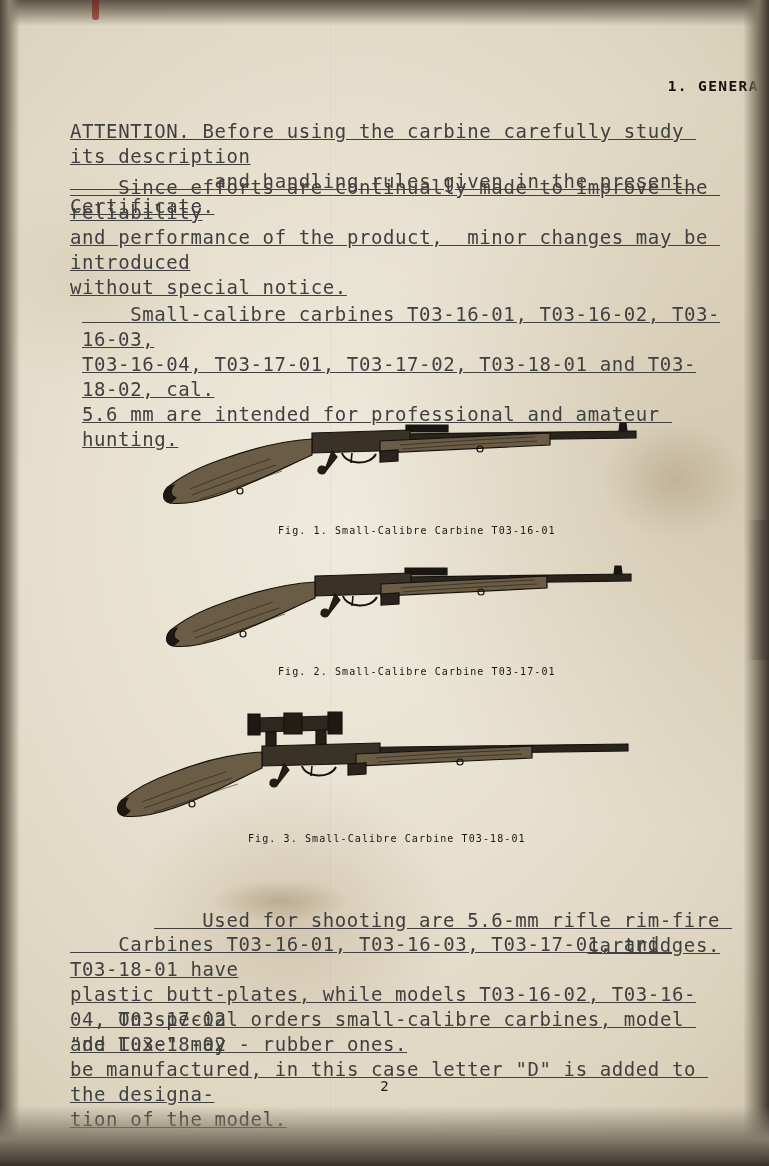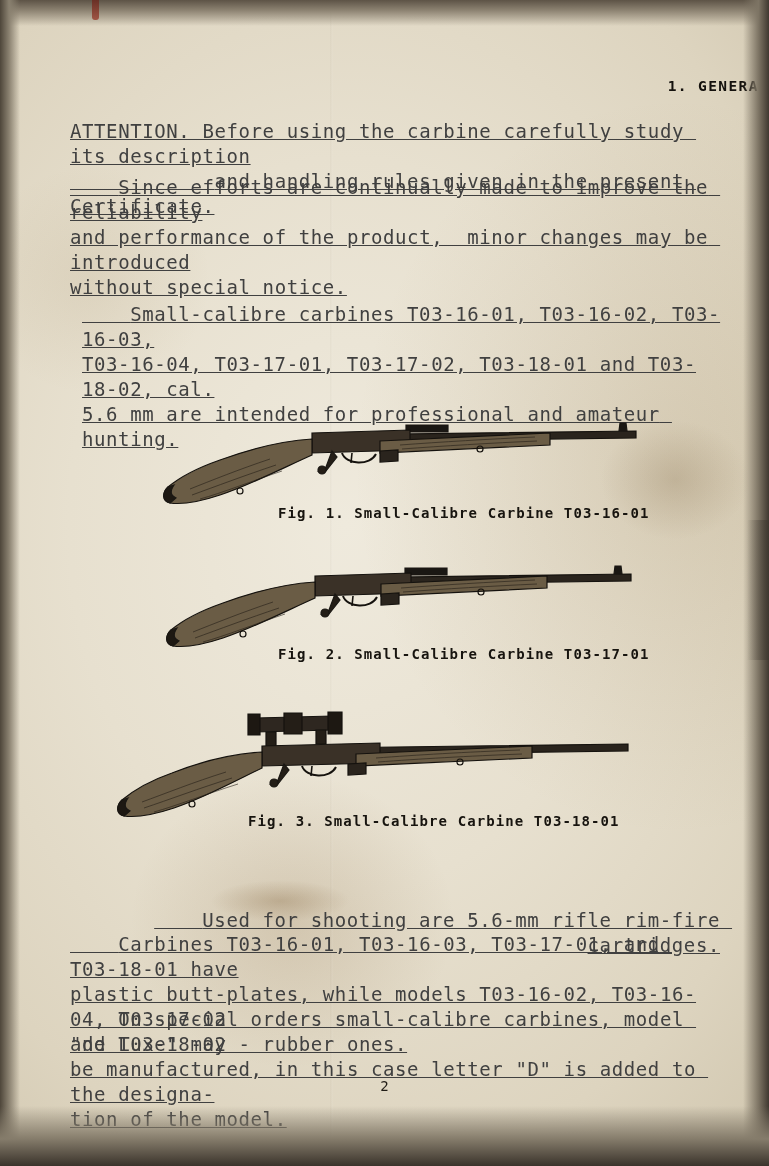--- a/index.html
+++ b/index.html
@@ -75,10 +75,11 @@
   }
   .blk { position: absolute; }
   .caption {
-    font-size: 14px;
+    font-size: 10px;
     letter-spacing: 1.1px;
-    font-weight: bold;
+    font-weight: normal;
     color: #17140f;
+    margin-top: 20px;
   }
   .pageno {
     position: absolute;

